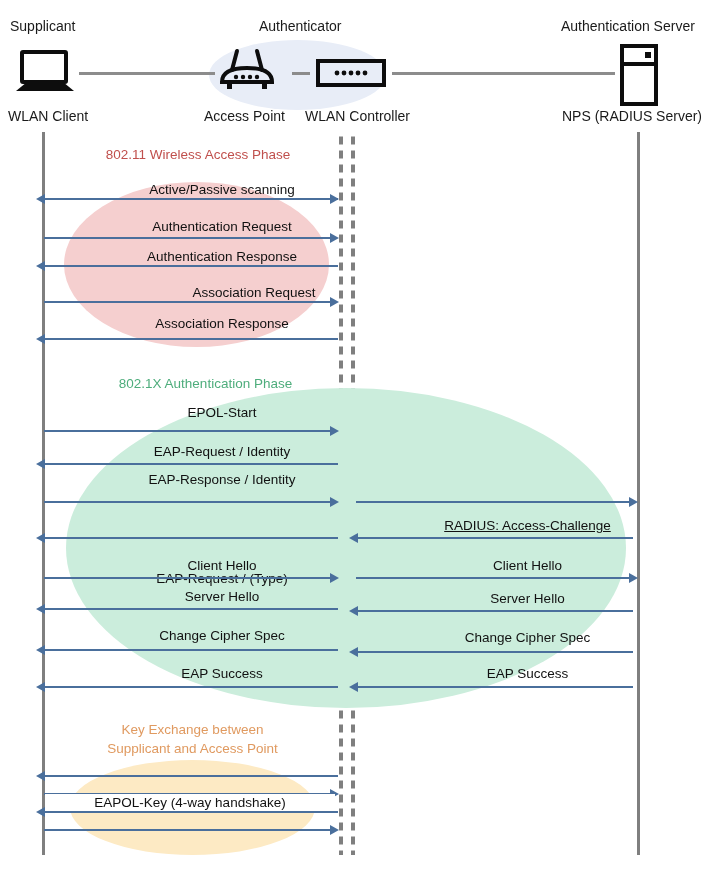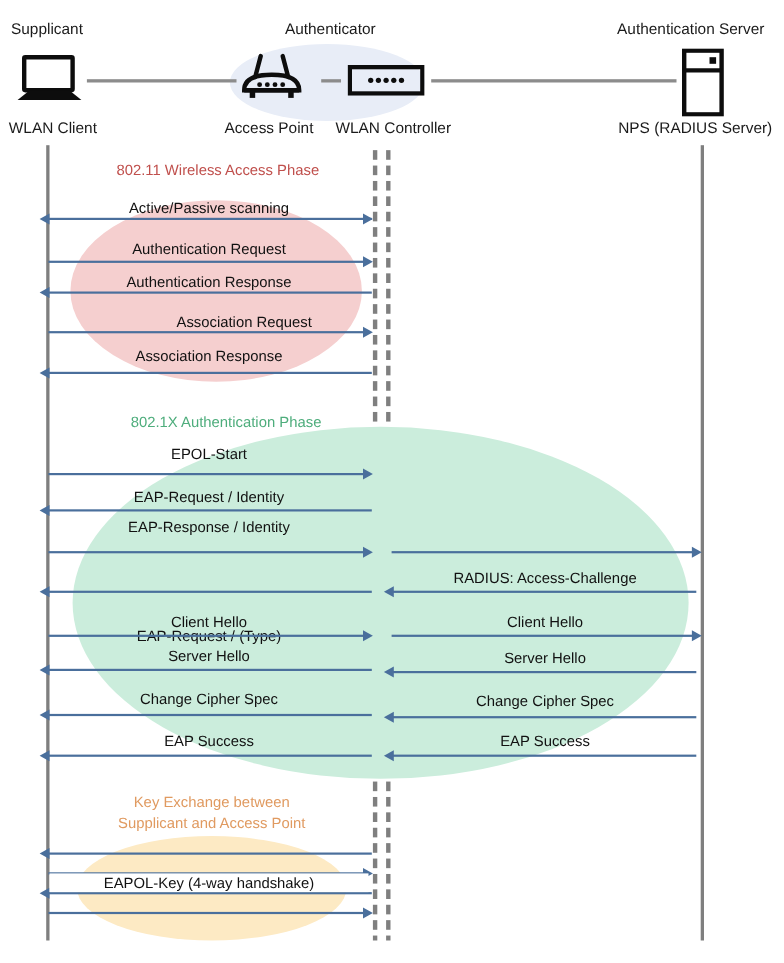--- a/index.html
+++ b/index.html
@@ -35,7 +35,7 @@
   .ah{position:absolute;width:0;height:0;}
   .ah-r{border-top:5px solid transparent;border-bottom:5px solid transparent;border-left:9px solid #4a6f9c;}
   .ah-l{border-top:5px solid transparent;border-bottom:5px solid transparent;border-right:9px solid #4a6f9c;}
-  .msg-label{position:absolute;font-size:13.5px;color:#111;white-space:nowrap;text-align:center;}
+  .msg-label{position:absolute;font-size:13.5px;color:#111;white-space:nowrap;text-align:center;padding-left:32px;}
 </style>
 </head>
 <body>

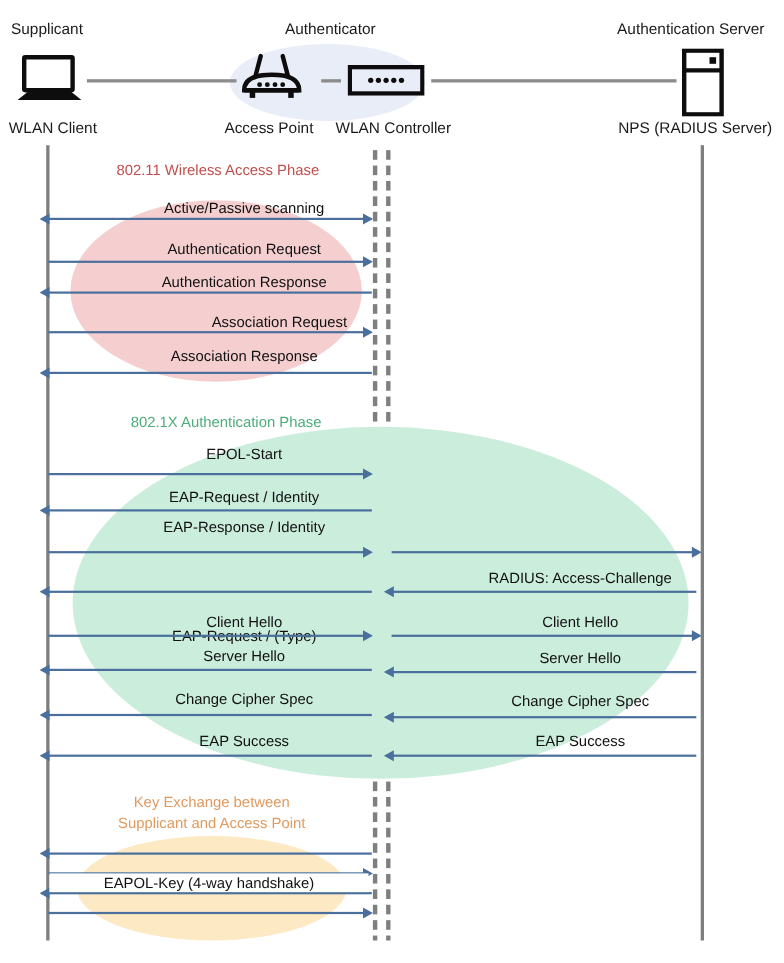--- a/index.html
+++ b/index.html
@@ -151,7 +151,7 @@
 
   <div class="msg" style="left:356px;top:537px;width:277px;"></div>
   <div class="ah ah-l" style="left:349px;top:533px;"></div>
-  <div class="msg-label" style="left:358px;top:518px;width:275px;">RADIUS: Access-Challenge</div>
+  <div class="msg-label" style="left:358px;top:518px;width:275px;text-decoration:underline;">RADIUS: Access-Challenge</div>
 
   <div class="msg" style="left:44px;top:577px;width:292px;"></div>
   <div class="ah ah-r" style="left:330px;top:573px;"></div>

